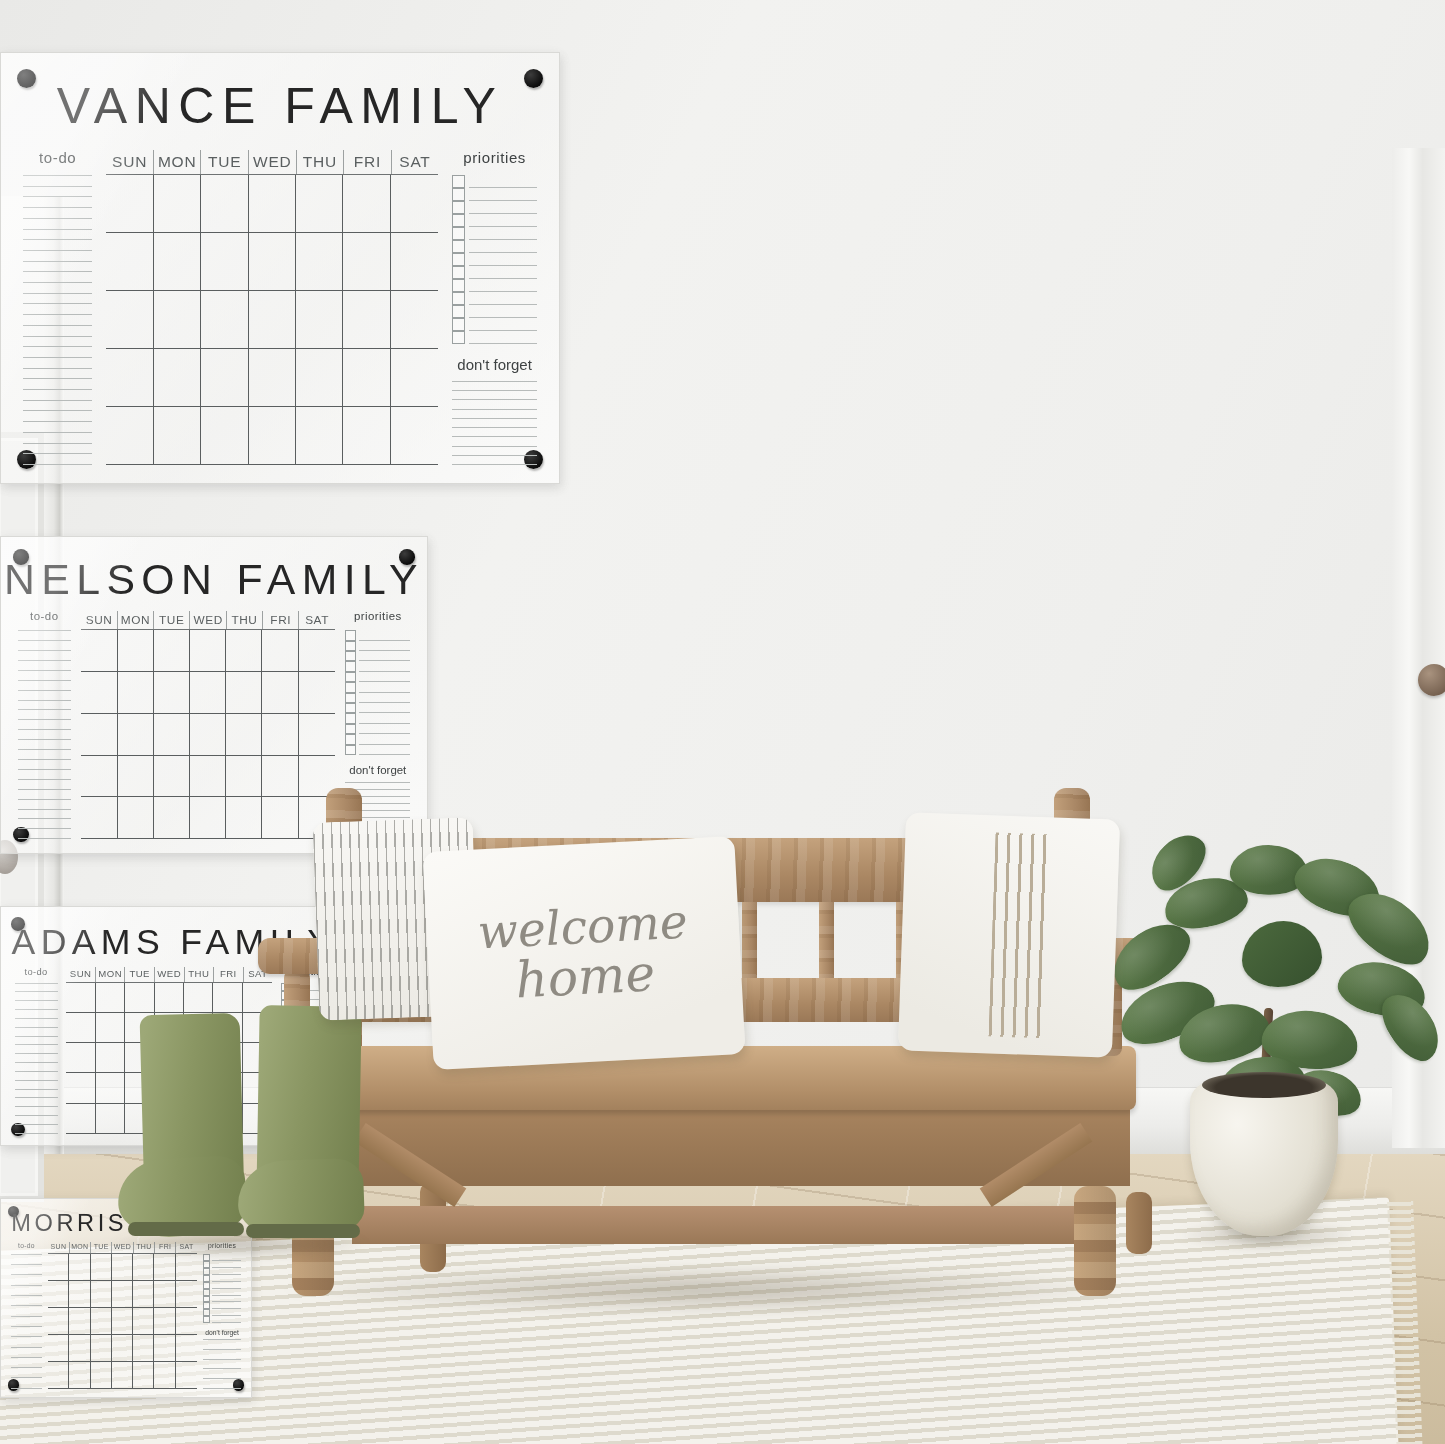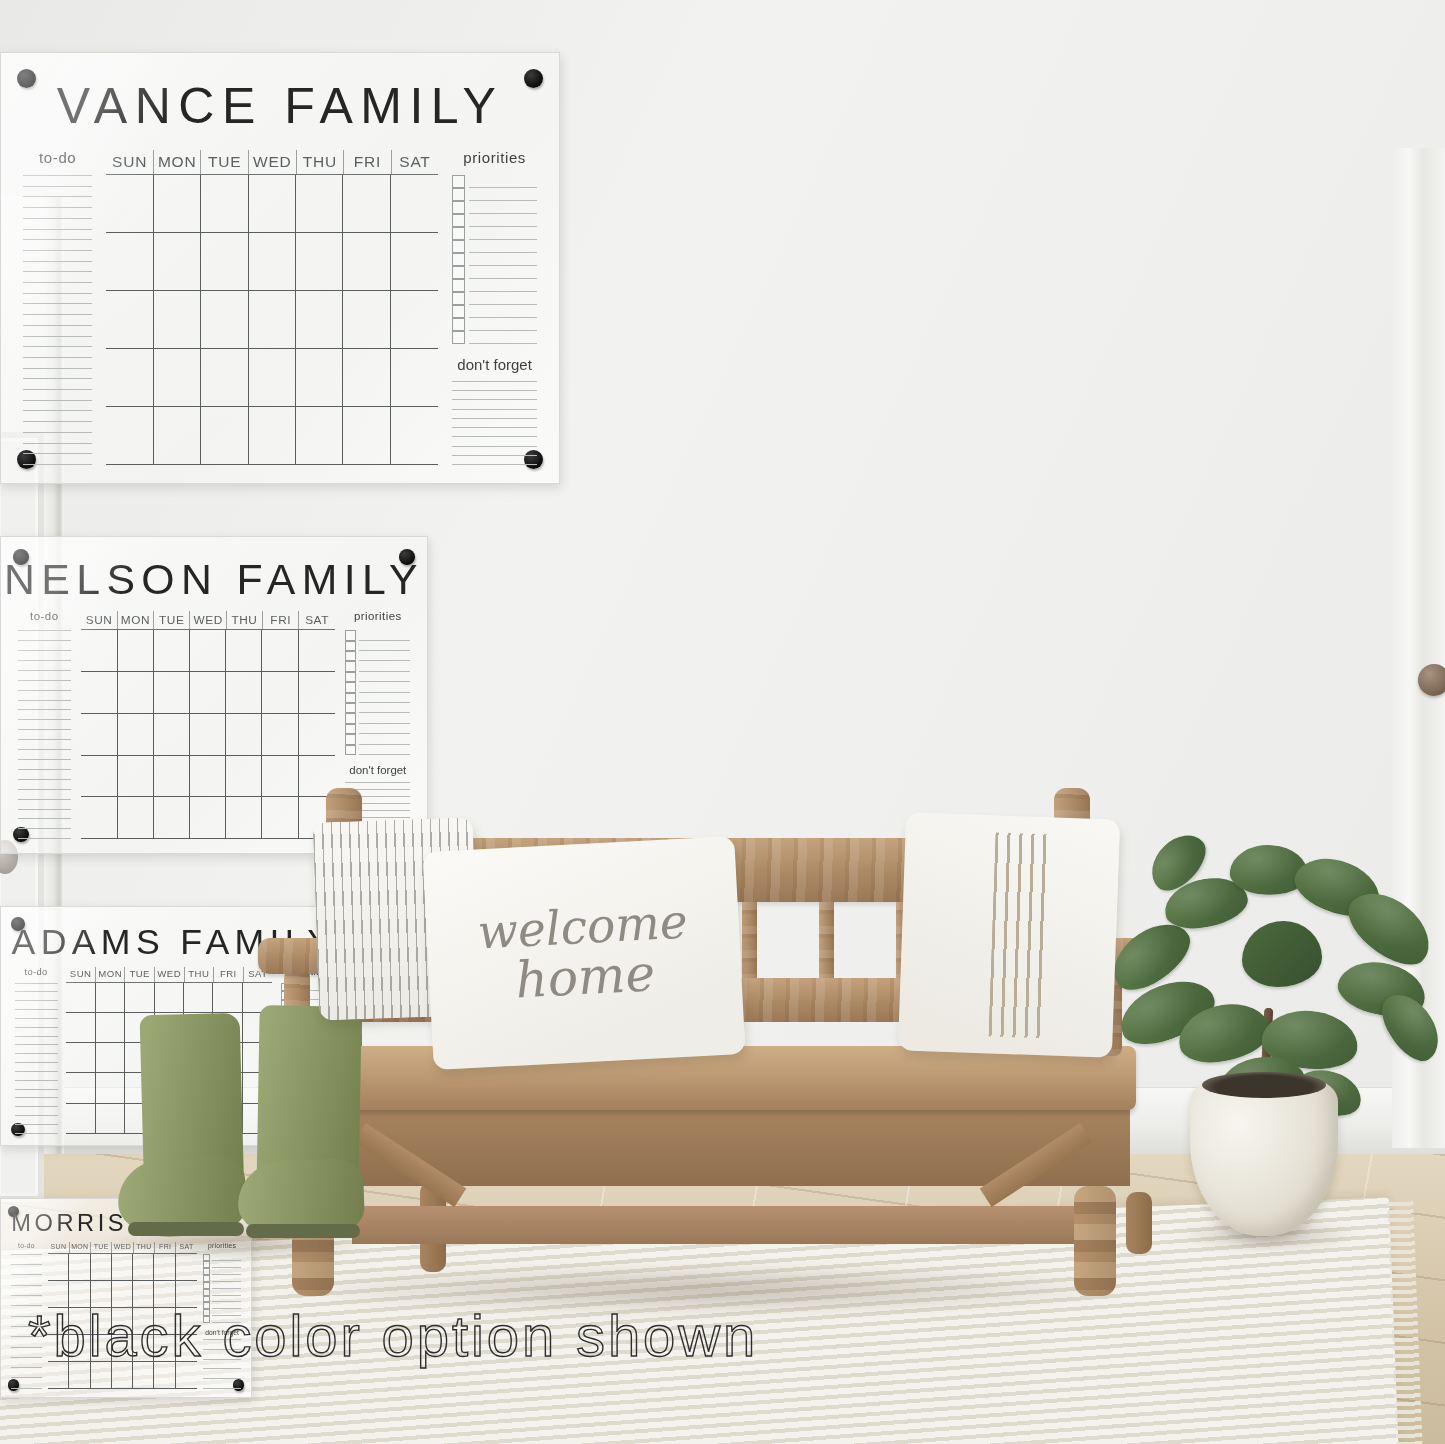--- a/index.html
+++ b/index.html
@@ -877,7 +877,6 @@
     <div class="leaf"></div>
   </div>
 
-  <div class="caption">*black color option shown</div>
 
 </div>
 

